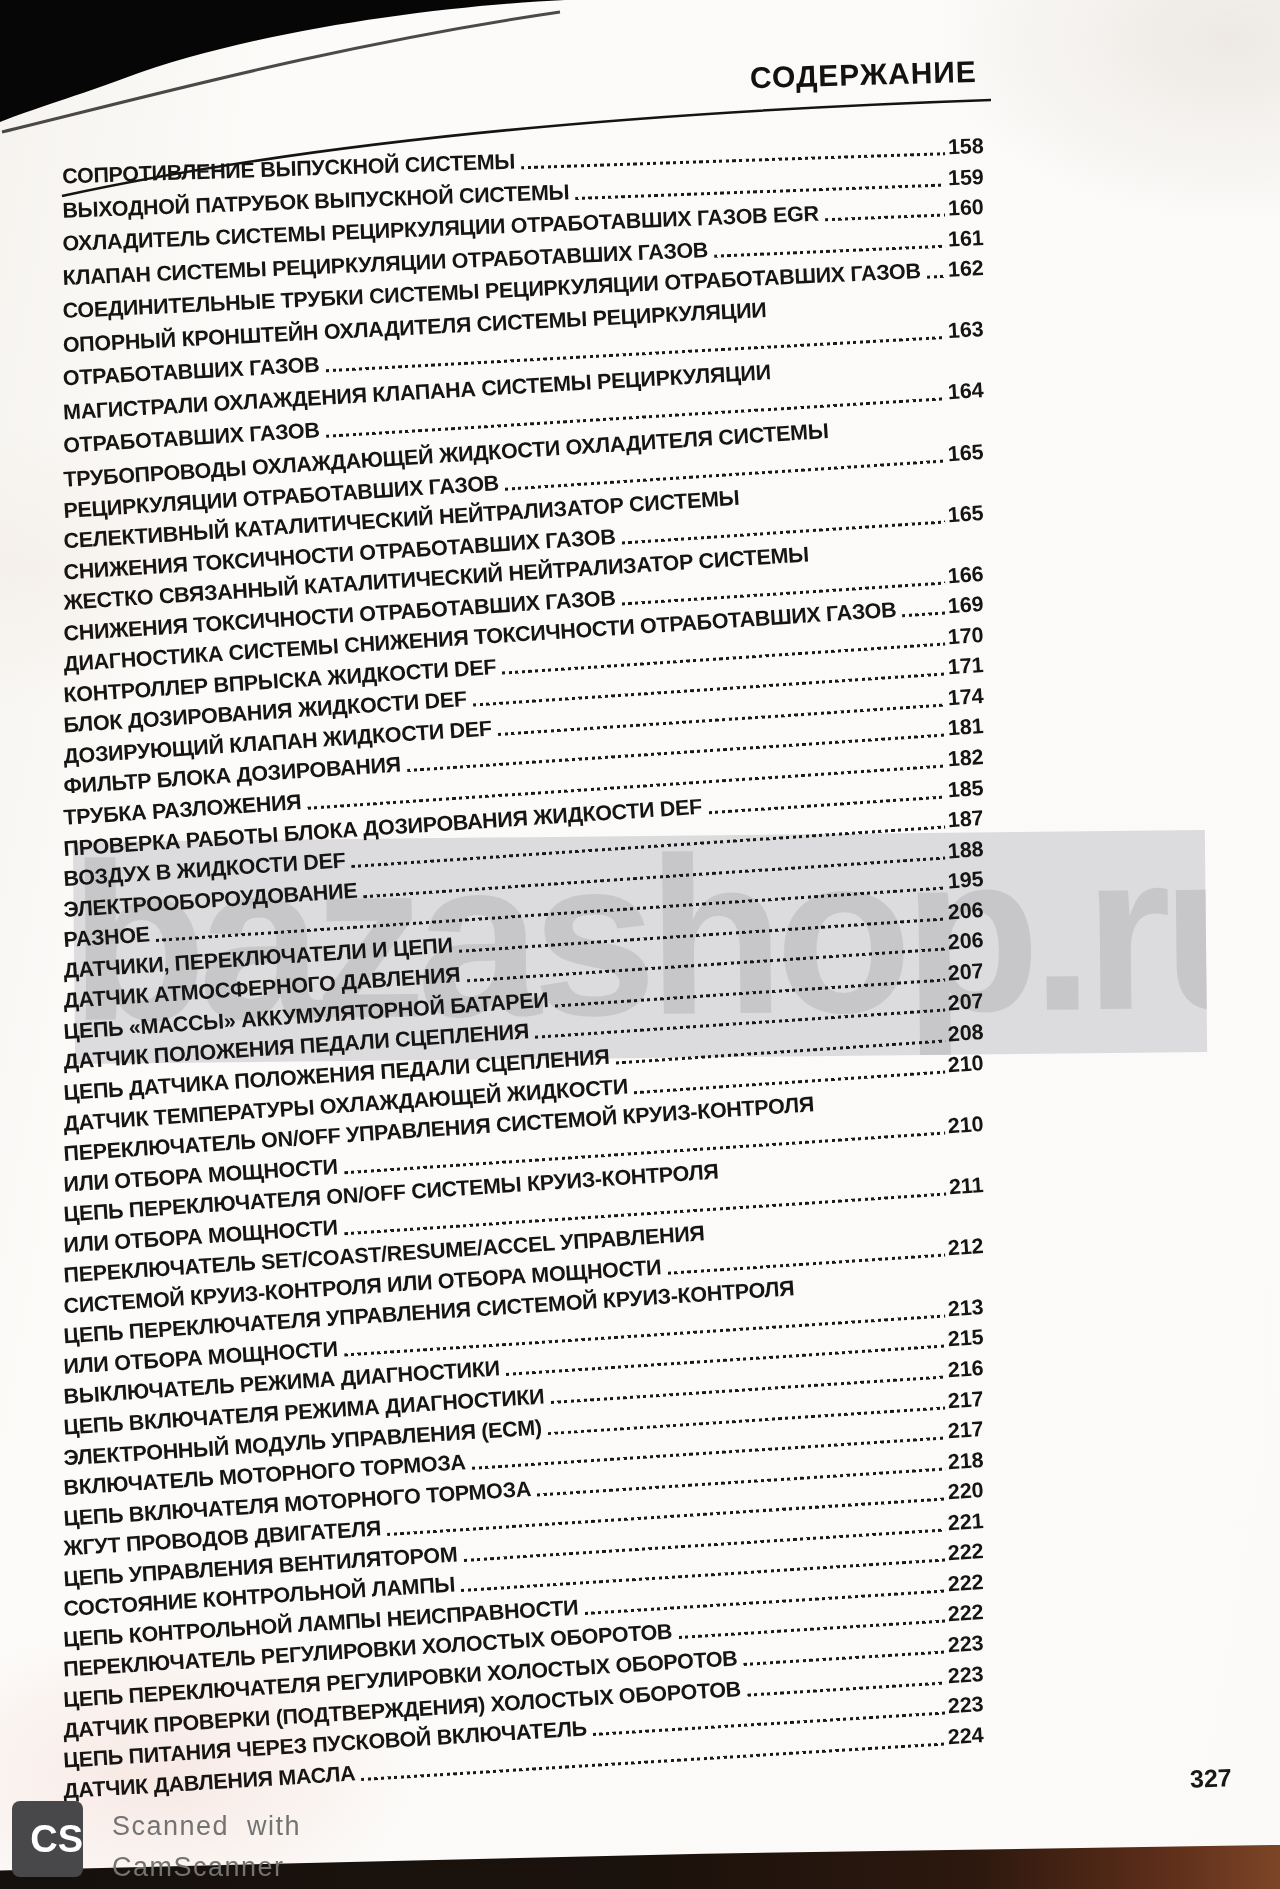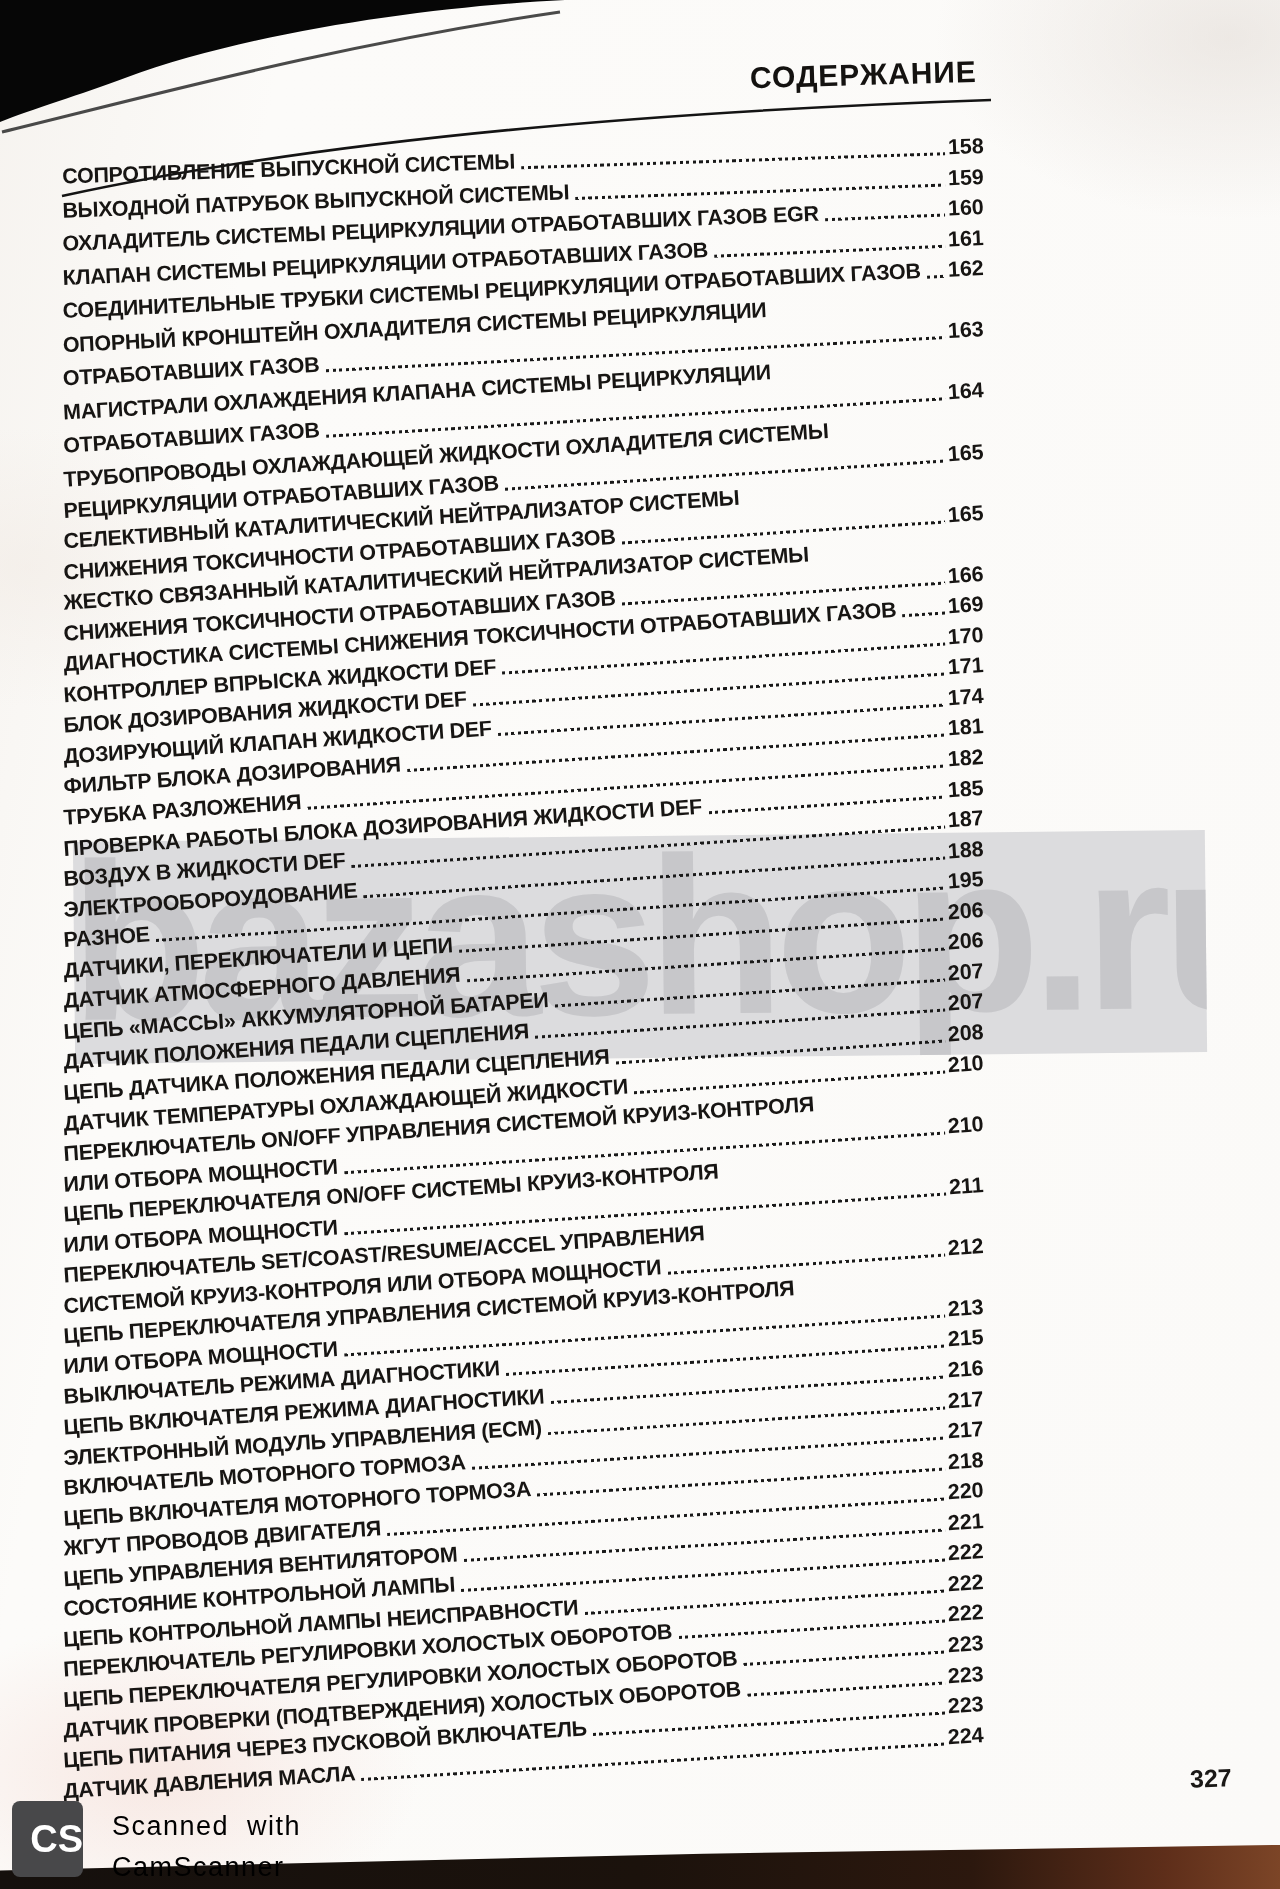--- a/index.html
+++ b/index.html
@@ -64,7 +64,7 @@
   .cs-logo span{color:#fff;font-size:38px;font-weight:700;letter-spacing:0;}
   .scan-label{
     position:absolute;left:112px;top:1806px;z-index:5;
-    color:#000000;font-size:27px;line-height:41px;letter-spacing:1.5px;word-spacing:9px;
+    color:#737373;font-size:27px;line-height:41px;letter-spacing:1.5px;word-spacing:9px;
   }
 </style>
 </head>

